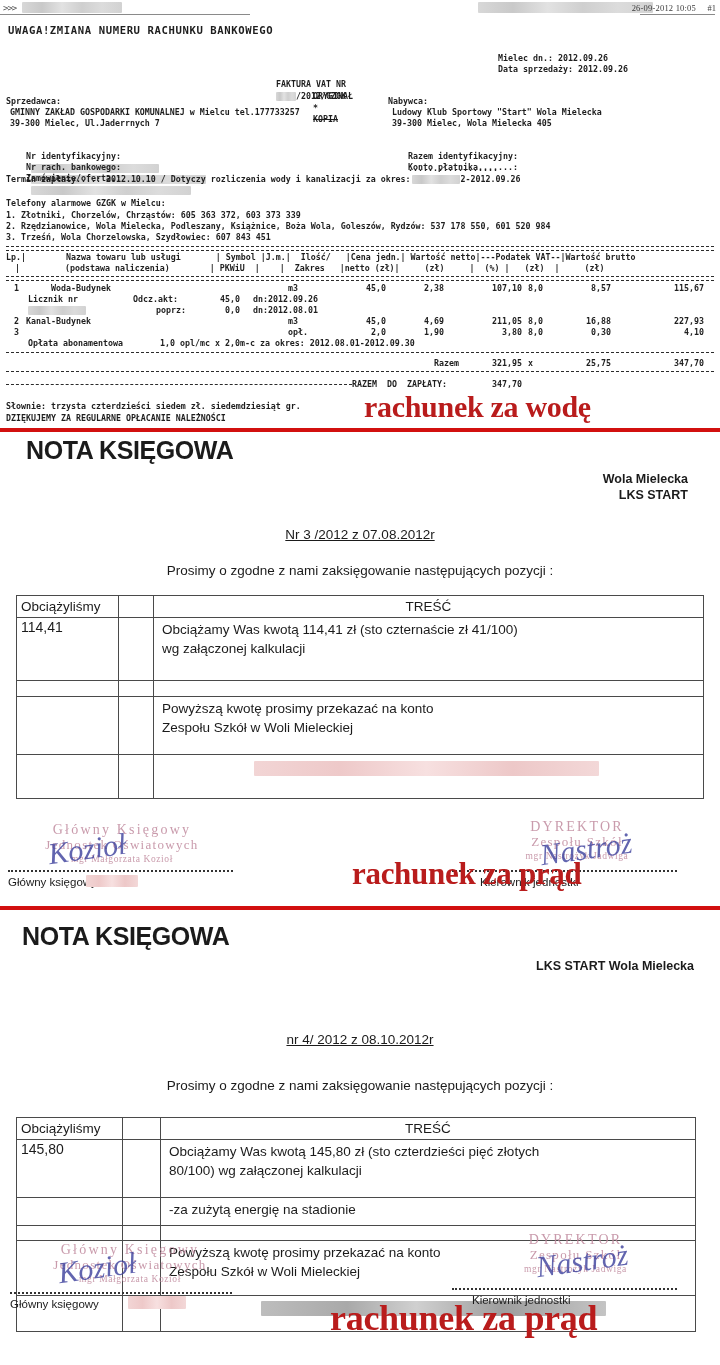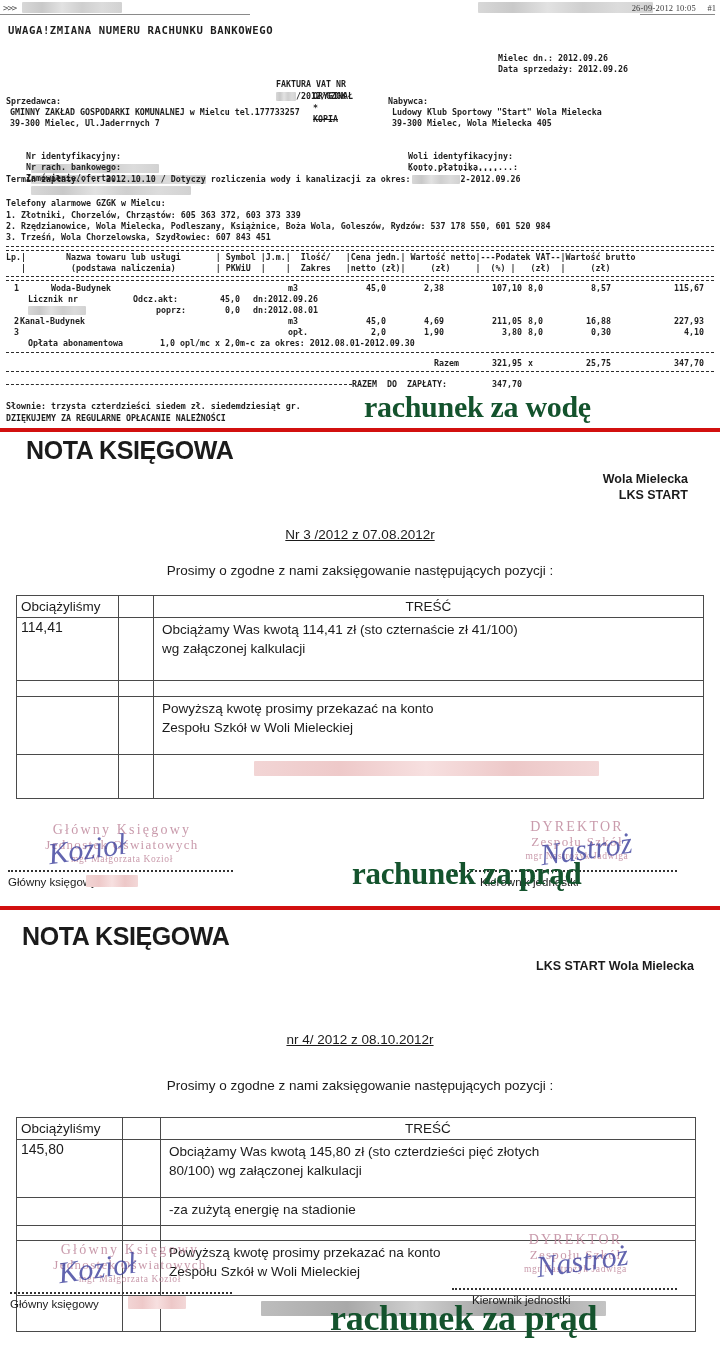--- a/index.html
+++ b/index.html
@@ -122,7 +122,7 @@
   <div class="abs" style="left:392px;top:85px;">Ludowy Klub Sportowy "Start" Wola Mielecka</div>
   <div class="abs" style="left:392px;top:96px;">39-300 Mielec, Wola Mielecka 405</div>
   <div class="abs" style="left:388px;top:118px;">
-    <span>Woli identyfikacyjny:</span>
+    <span>Razem identyfikacyjny:</span>
     <span>..................</span>
   </div>
   <div class="abs" style="left:388px;top:129px;">

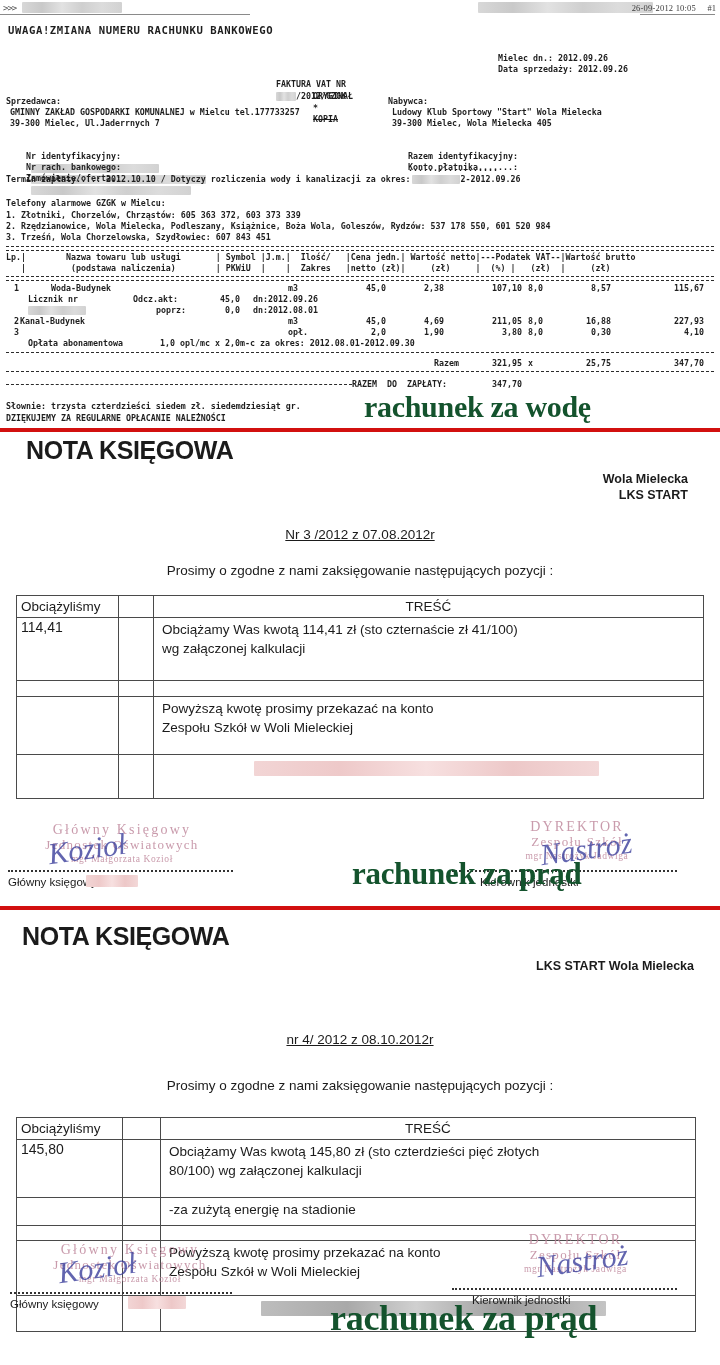--- a/index.html
+++ b/index.html
@@ -137,7 +137,7 @@
 
   <div class="seprow dbl" style="top:224px;"></div>
   <div class="abs" style="left:6px;top:230px;">Lp.|        Nazwa towaru lub usługi       | Symbol |J.m.|  Ilość/   |Cena jedn.| Wartość netto|---Podatek VAT--|Wartość brutto</div>
-  <div class="abs" style="left:6px;top:241px;text-align:right;">   |         (podstawa naliczenia)        | PKWiU  |    |  Zakres   |netto (zł)|     (zł)     |  (%) |   (zł)  |     (zł)</div>
+  <div class="abs" style="left:0;top:241px;text-align:right;">   |         (podstawa naliczenia)        | PKWiU  |    |  Zakres   |netto (zł)|     (zł)     |  (%) |   (zł)  |     (zł)</div>
   <div class="seprow dbl" style="top:254px;"></div>
 
   <div class="abs" style="left:14px;top:261px;">1</div>

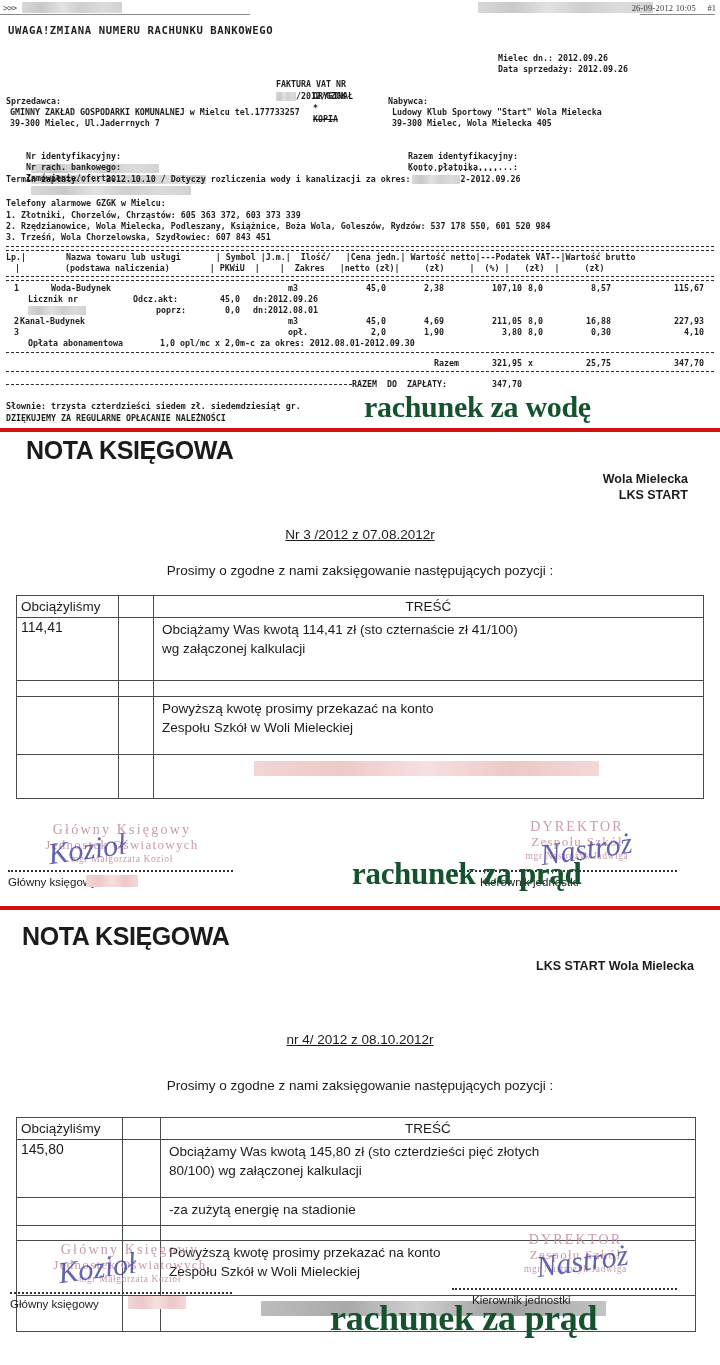--- a/index.html
+++ b/index.html
@@ -160,7 +160,7 @@
   <div class="abs" style="left:253px;top:283px;">dn:2012.08.01</div>
 
   <div class="abs" style="left:14px;top:294px;">2</div>
-  <div class="abs" style="left:20px;top:294px;">Kanal-Budynek</div>
+  <div class="abs" style="left:26px;top:294px;">Kanal-Budynek</div>
   <div class="abs" style="left:288px;top:294px;">m3</div>
   <div class="abs" style="left:344px;top:294px;width:42px;text-align:right;">45,0</div>
   <div class="abs" style="left:408px;top:294px;width:36px;text-align:right;">4,69</div>

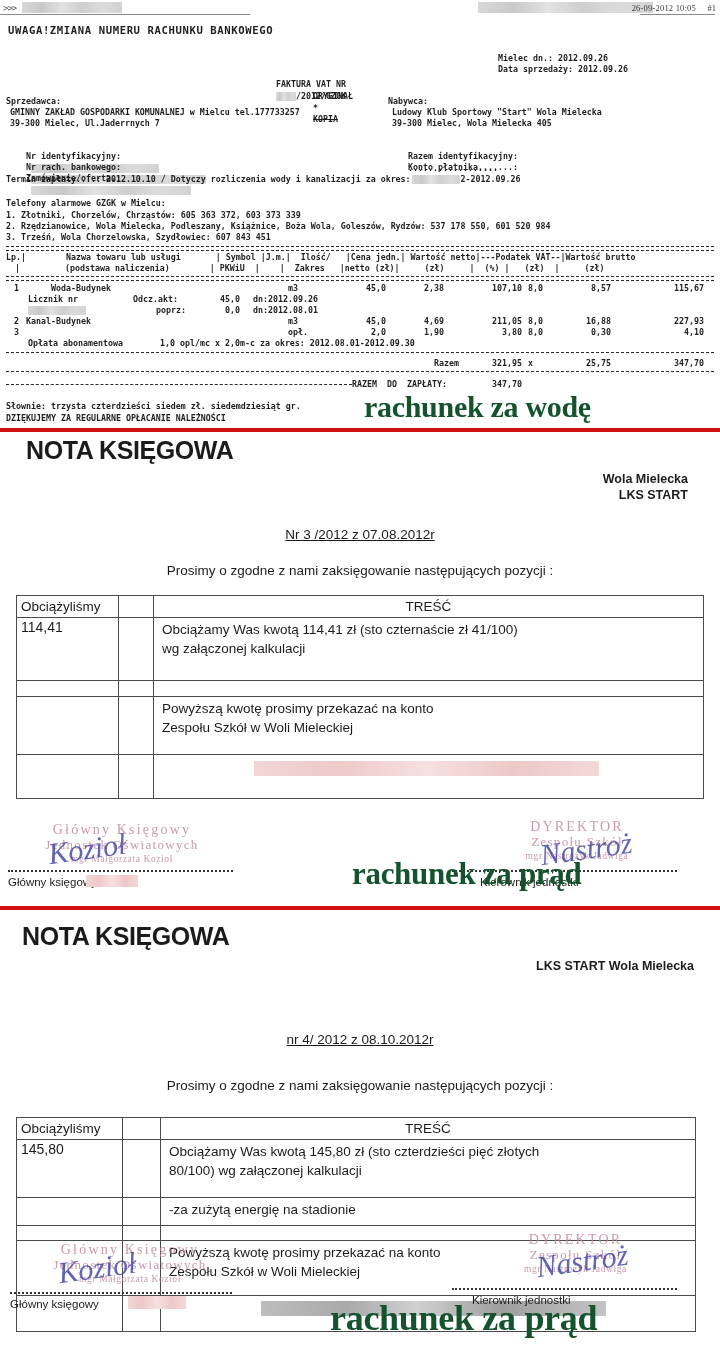--- a/index.html
+++ b/index.html
@@ -37,7 +37,7 @@
   .seprow.dbl{border-top:1px dashed #2b2b2b;border-bottom:1px dashed #2b2b2b;height:3px;}
 
   
-  .redtext{position:absolute;color:#14532d;font-family:"Liberation Serif",serif;
+  .redtext{position:absolute;color:#b91c1c;font-family:"Liberation Serif",serif;
            font-weight:700;letter-spacing:-.3px;}
   .redline{position:absolute;background:#d2100f;}
 

